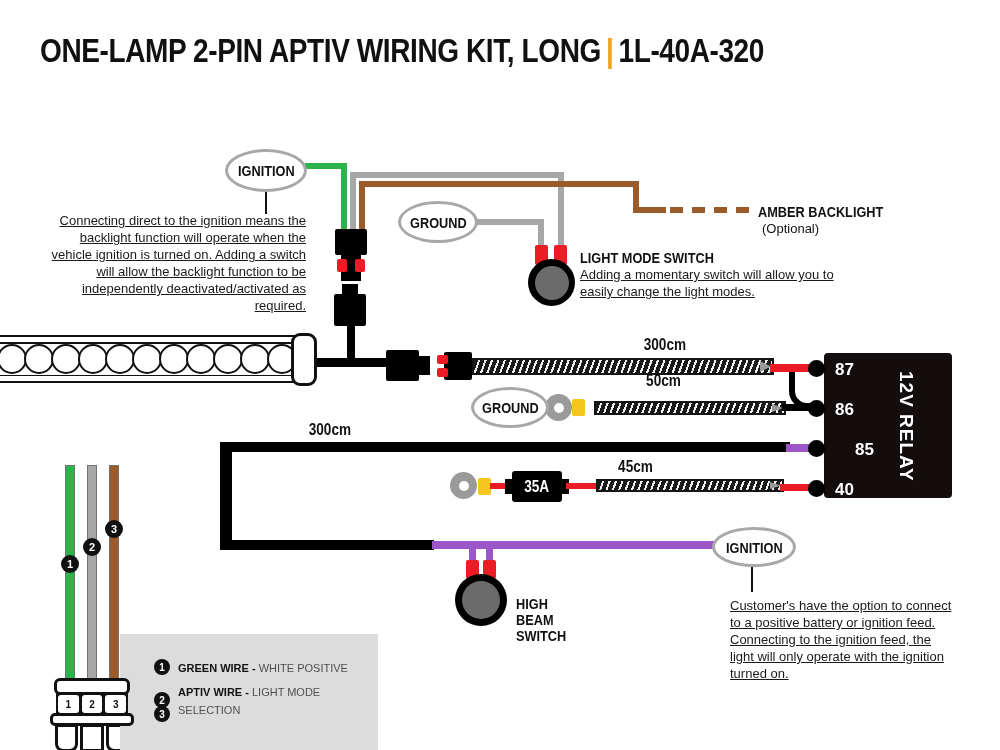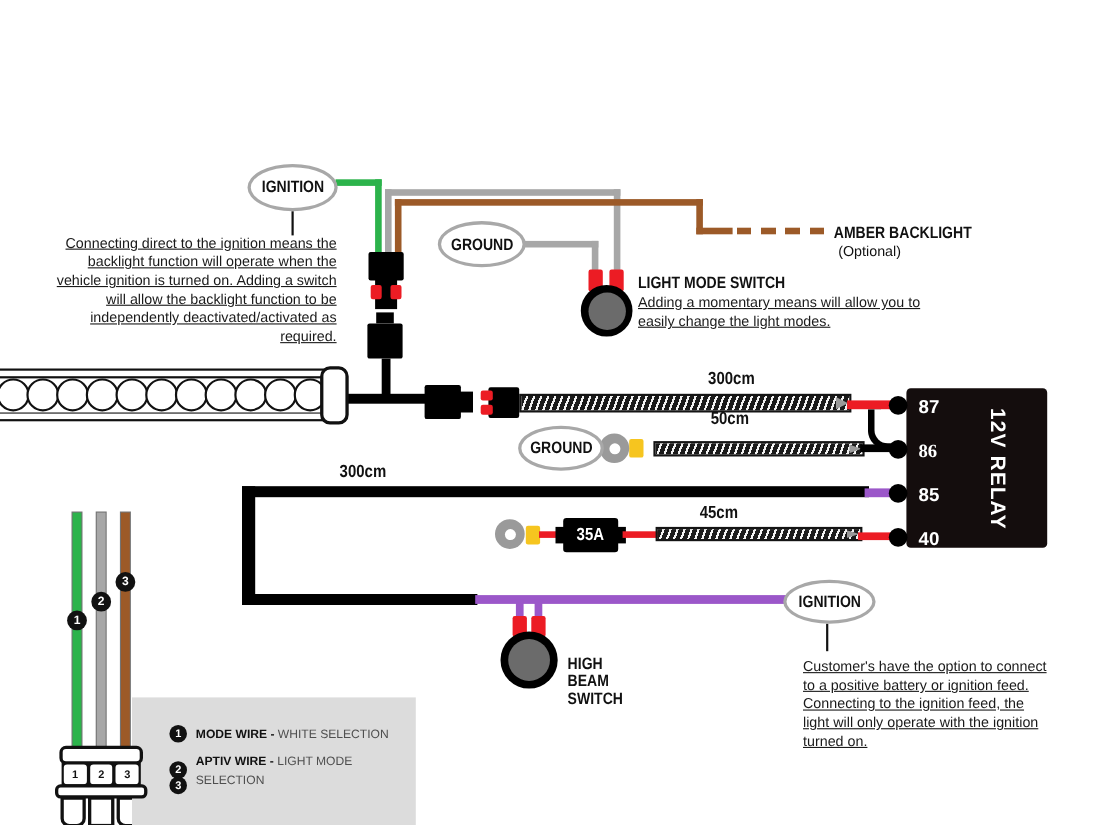--- a/index.html
+++ b/index.html
@@ -91,6 +91,9 @@
 
 <div id="stage">
 
+  <div class="abs title" style="left:40px; top:32px;">
+    <span class="cnl"><span>ONE-LAMP 2-PIN APTIV WIRING KIT, LONG</span><span class="sep">|</span><span>1L-40A-320</span></span>
+  </div>
 
   <div class="oval" style="left:225px; top:149px; width:82px; height:43px;">
     <span class="cn">IGNITION</span>

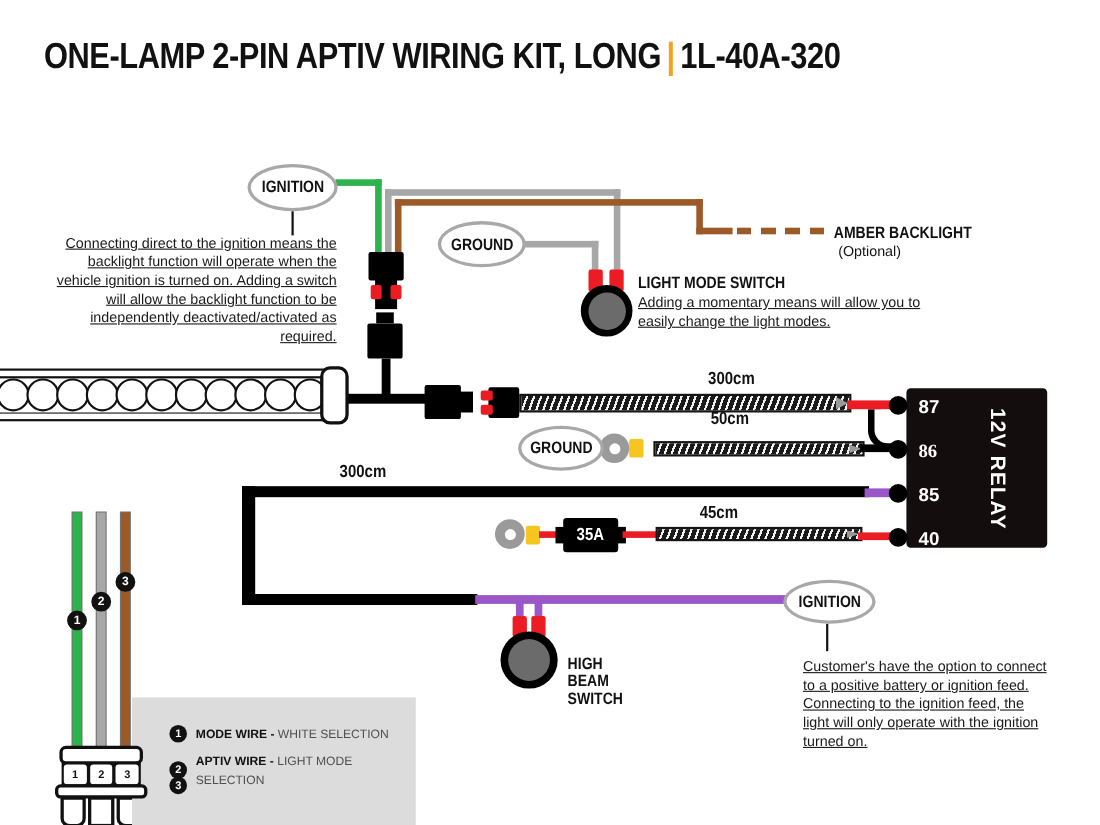--- a/index.html
+++ b/index.html
@@ -133,7 +133,7 @@
   <div class="abs mini-head" style="left:580px; top:249px;">
     <span class="cnl">LIGHT MODE SWITCH</span>
   </div>
-  <div class="note" style="left:580px; top:266px; width:262px;">Adding a momentary means will allow you to easily change the light modes.</div>
+  <div class="note" style="left:580px; top:266px; width:262px;">Adding a momentary switch will allow you to easily change the light modes.</div>
 
   <div class="abs blk" style="left:335px; top:229px; width:32px; height:26px; border-radius:2px;"></div>
   <div class="abs blk" style="left:341px; top:253px; width:20px; height:28px;"></div>

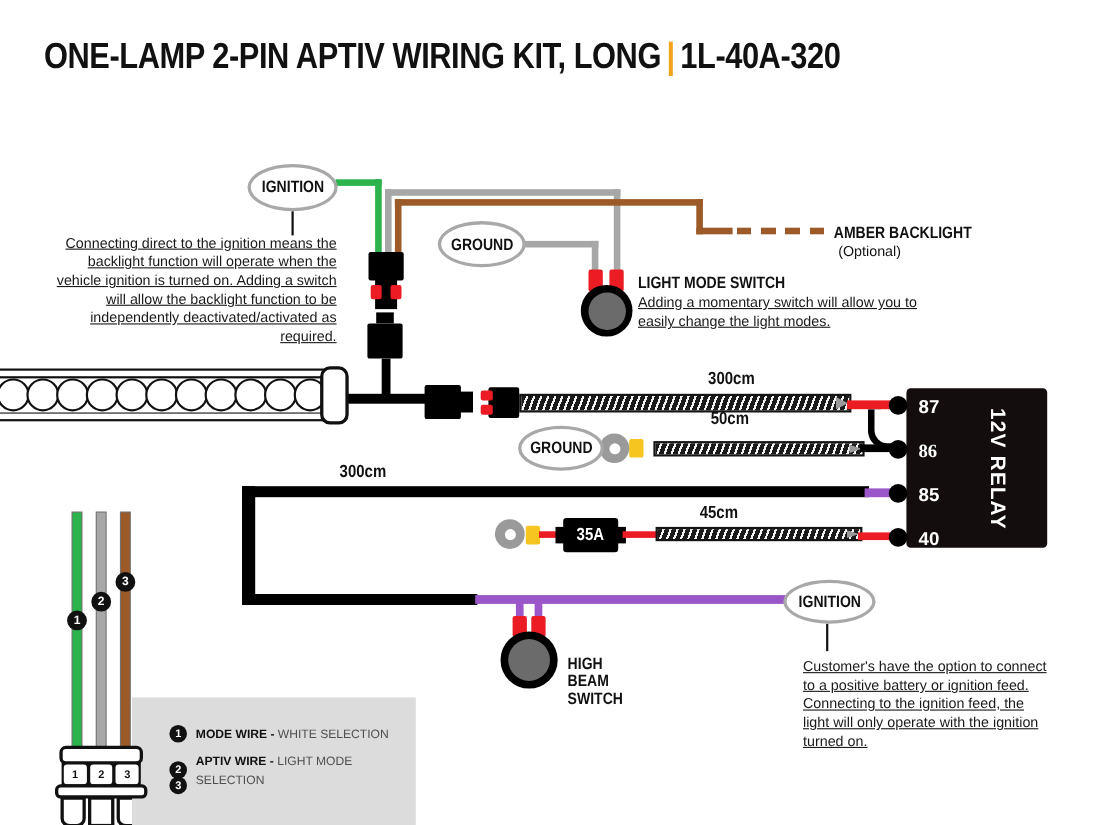--- a/index.html
+++ b/index.html
@@ -192,7 +192,7 @@
 
   <div class="relay">
     <span class="pin" style="top:7px;">87</span>
-    <span class="pin" style="top:47px;font-family:Liberation Serif, serif;">86</span>
+    <span class="pin" style="top:47px;">86</span>
     <span class="pin" style="top:87px;">85</span>
     <span class="pin" style="top:127px;">40</span>
     <div class="relay-name">12V RELAY</div>

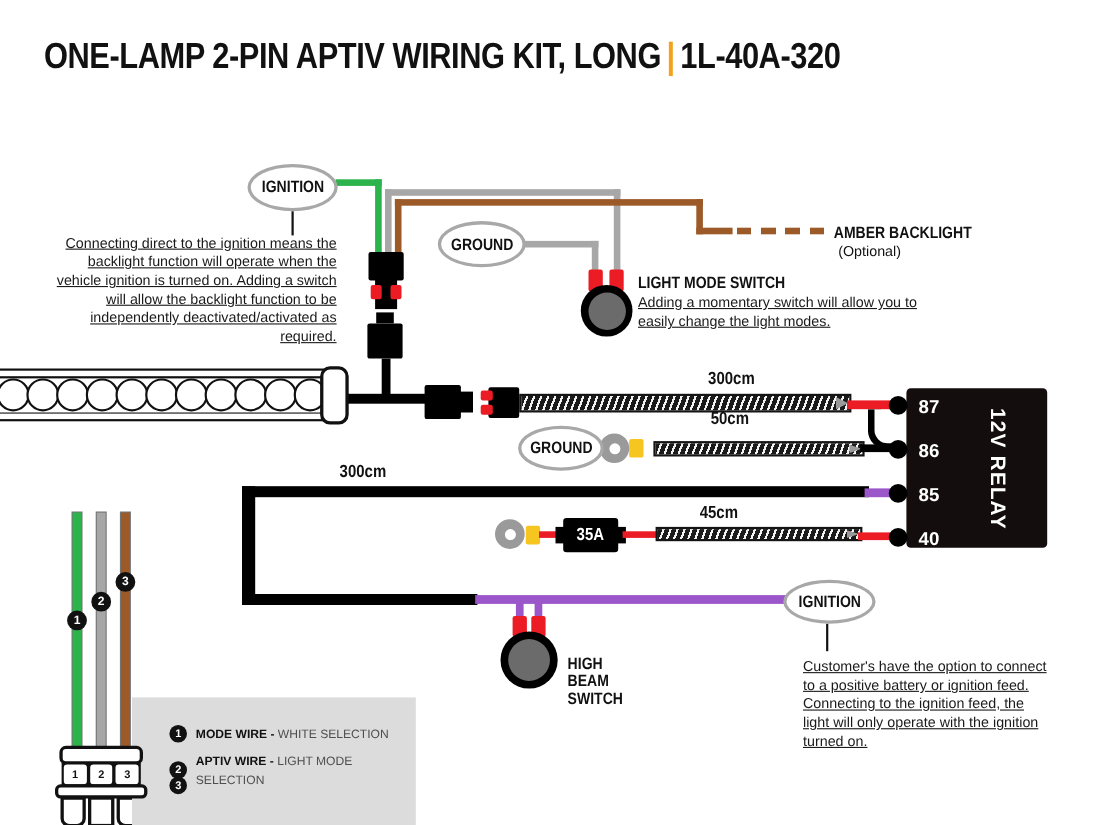--- a/index.html
+++ b/index.html
@@ -193,7 +193,7 @@
   <div class="relay">
     <span class="pin" style="top:7px;">87</span>
     <span class="pin" style="top:47px;">86</span>
-    <span class="pin" style="top:87px;">85</span>
+    <span class="pin" style="top:87px;margin-left:20px;">85</span>
     <span class="pin" style="top:127px;">40</span>
     <div class="relay-name">12V RELAY</div>
   </div>

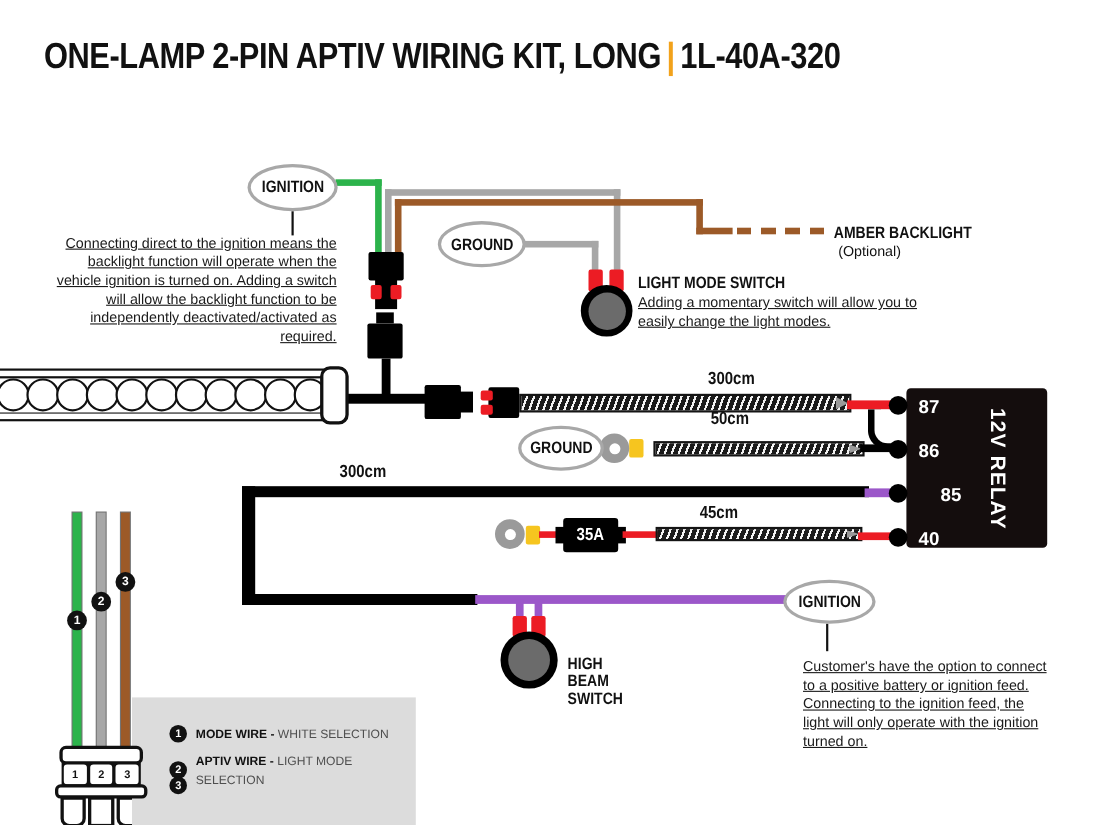--- a/index.html
+++ b/index.html
@@ -221,7 +221,7 @@
       <span class="cn">35A</span>
     </div>
   <div class="wire" style="left:566px; top:483px; width:32px; height:6px; background:#EC1C24;"></div>
-  <div class="len-label" style="left:608px; top:458px; width:90px;">
+  <div class="len-label" style="left:590px; top:458px; width:90px;">
     <span class="cn">45cm</span>
   </div>
   <div class="cable" style="left:596px; top:479px; width:188px; height:13px;"></div>

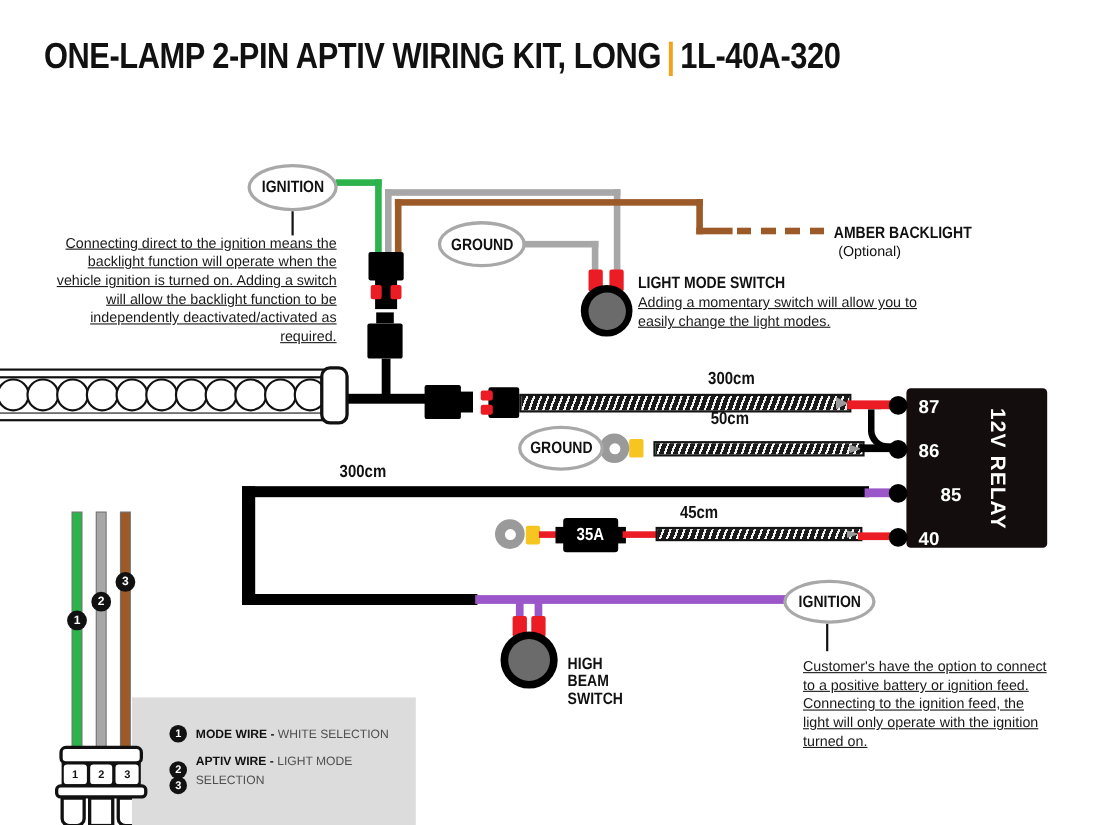--- a/index.html
+++ b/index.html
@@ -266,7 +266,7 @@
   <div class="legend">
     <div class="legend-row" style="left:34px; top:24px;">
       <div class="badge">1</div>
-      <div><span class="nm">MODE WIRE - </span><span class="ds">WHITE SELECTION</span></div>
+      <div><span class="nm">GREEN WIRE - </span><span class="ds">WHITE SELECTION</span></div>
     </div>
     <div class="legend-row" style="left:34px; top:48px;">
       <div class="badge">2</div>

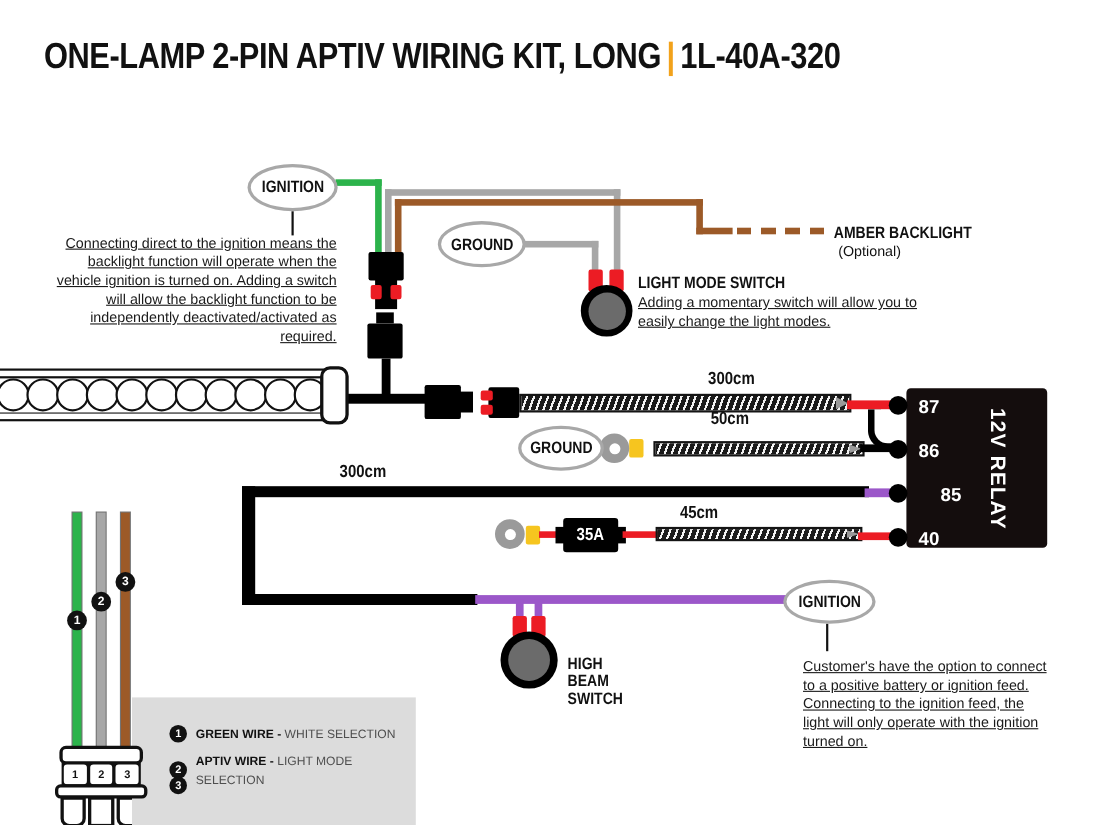--- a/index.html
+++ b/index.html
@@ -266,7 +266,7 @@
   <div class="legend">
     <div class="legend-row" style="left:34px; top:24px;">
       <div class="badge">1</div>
-      <div><span class="nm">GREEN WIRE - </span><span class="ds">WHITE SELECTION</span></div>
+      <div><span class="nm">GREEN WIRE - </span><span class="ds">WHITE POSITIVE</span></div>
     </div>
     <div class="legend-row" style="left:34px; top:48px;">
       <div class="badge">2</div>

